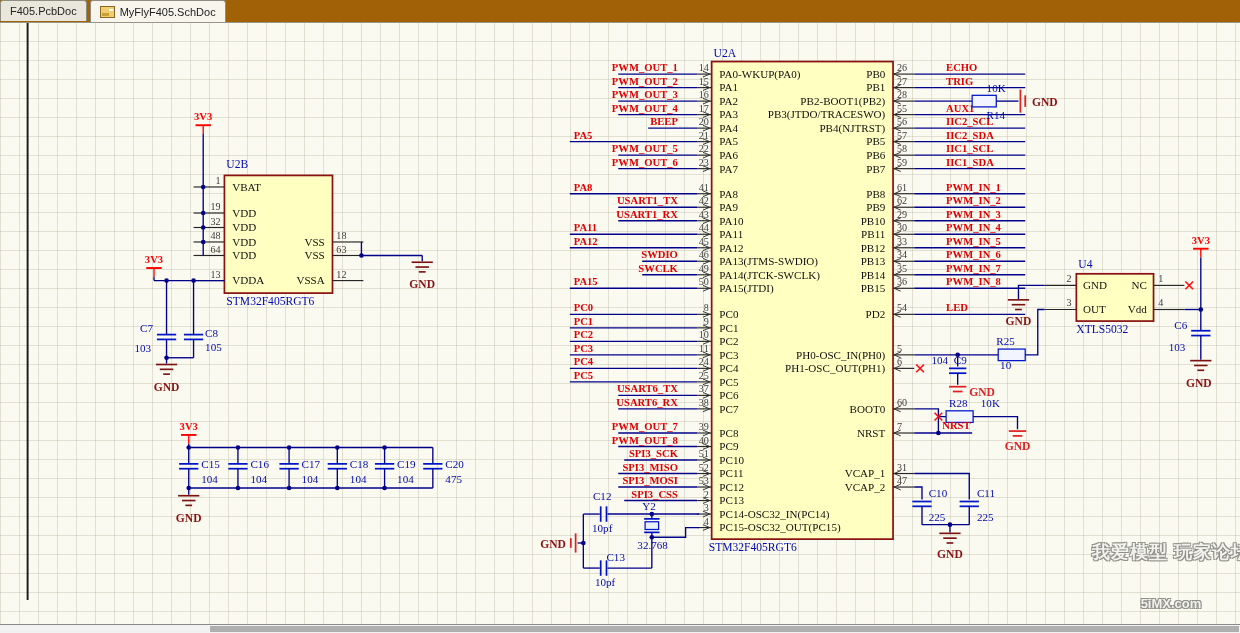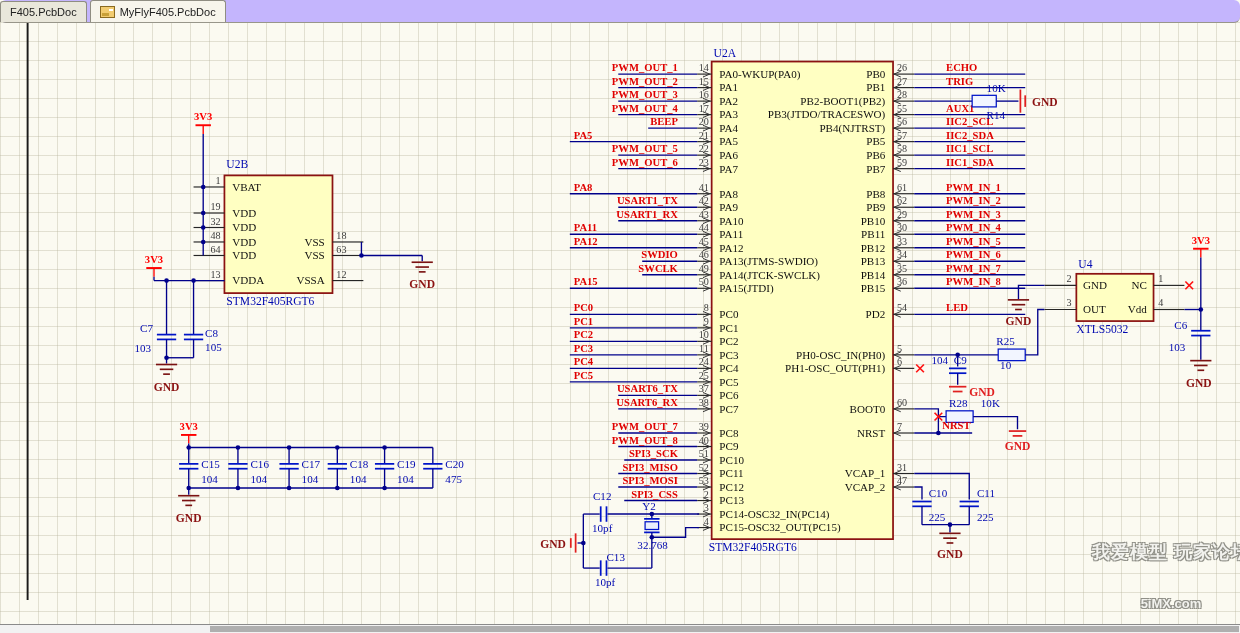--- a/index.html
+++ b/index.html
@@ -6,8 +6,8 @@
   #app{position:relative;width:1240px;height:633px;background:#FBFAF1;overflow:hidden;
        font-family:"Liberation Sans",sans-serif;}
   
-  #tabbar{position:absolute;top:0;left:0;right:0;height:22px;background:#c4b5fd;
-          border-bottom:1px solid #98968a;display:flex;align-items:center;z-index:5;border-radius:6px;}
+  #tabbar{position:absolute;top:0;left:0;right:0;height:22px;background:#a16207;
+          border-bottom:1px solid #98968a;display:flex;align-items:flex-start;z-index:5;}
   .tab{height:20px;display:flex;align-items:center;gap:5px;padding:0 9px;
        background:#E9E7DB;border:1px solid #8f8d82;border-bottom:none;
        border-radius:3px 3px 0 0;font-size:11px;color:#222;margin-right:3px;white-space:nowrap;}

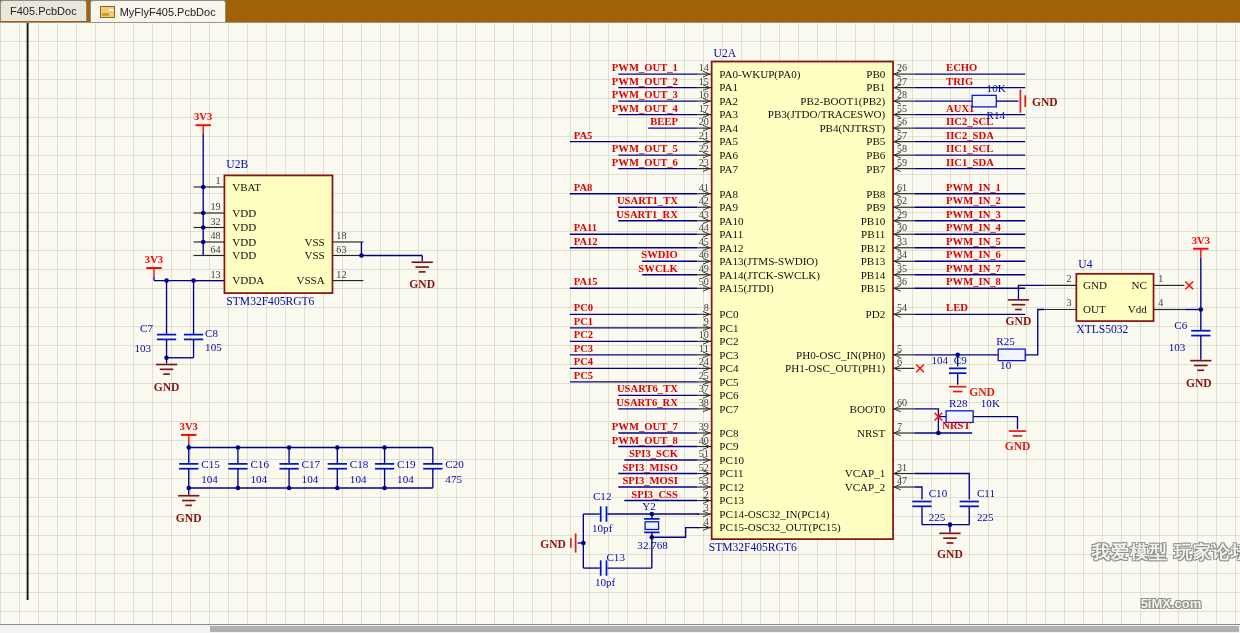--- a/index.html
+++ b/index.html
@@ -74,7 +74,7 @@
           <rect x="9" y="3" width="4" height="2" fill="#fff"></rect>
         </svg>
       </span>
-      <span>MyFlyF405.PcbDoc</span>
+      <span>MyFlyF405.SchDoc</span>
     </div>
   </div>
 

